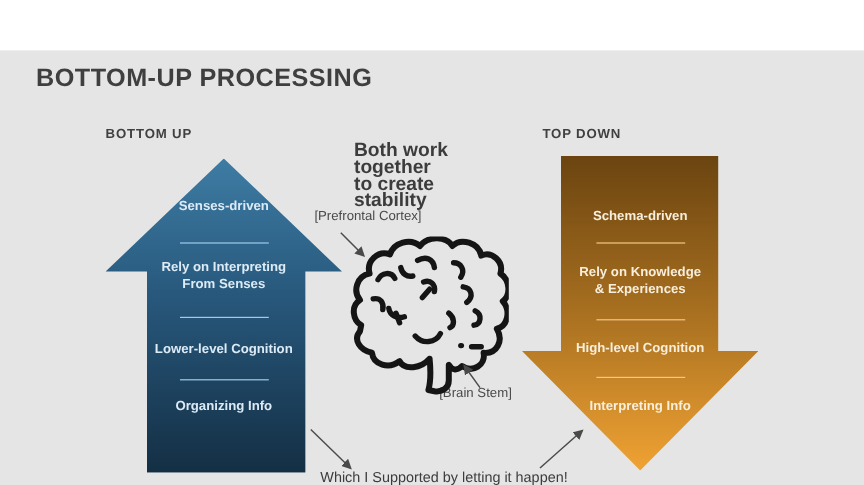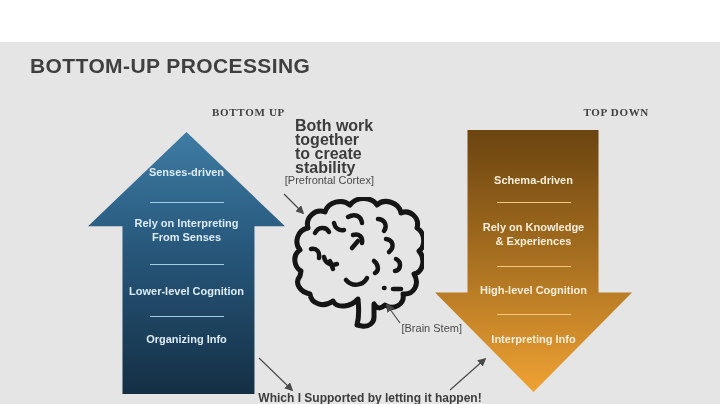--- a/index.html
+++ b/index.html
@@ -12,8 +12,8 @@
     font-size:21px; font-weight:bold; color:#3F3F3F; letter-spacing:0.4px;
   }
   .col-heading {
-    position:absolute; top:64px; width:197px; text-align:right;
-    font-size:11px; font-weight:bold; color:#404040; letter-spacing:0.7px;font-family:Liberation Serif, serif;
+    position:absolute; top:64px; width:197px; text-align:left;
+    font-size:11px; font-weight:bold; color:#404040; letter-spacing:0.7px;
   }
   .heading-left  { left:88px; }
   .heading-right { left:452px; }

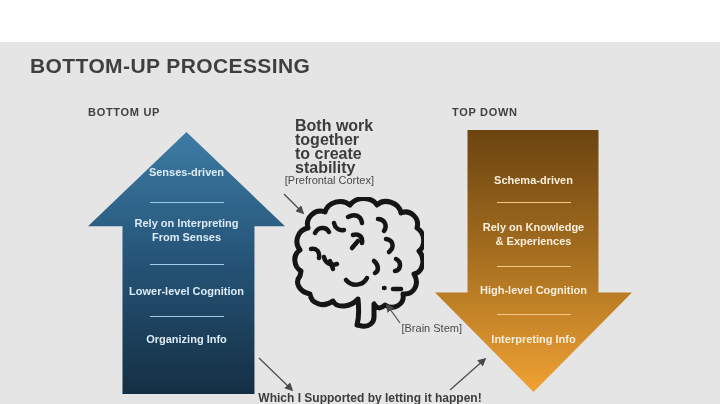--- a/index.html
+++ b/index.html
@@ -47,7 +47,7 @@
     font-size:16px; font-weight:600; line-height:14px; color:#3C3C3C;
   }
   .bracket-label {
-    position:absolute; text-align:right; font-size:11px; color:#4A4A4A; font-weight:500;
+    position:absolute; text-align:left; font-size:11px; color:#4A4A4A; font-weight:500;
   }
   .label-prefrontal { left:262px; top:132px; width:112px; }
   .label-brainstem  { left:366px; top:280px; width:96px; }

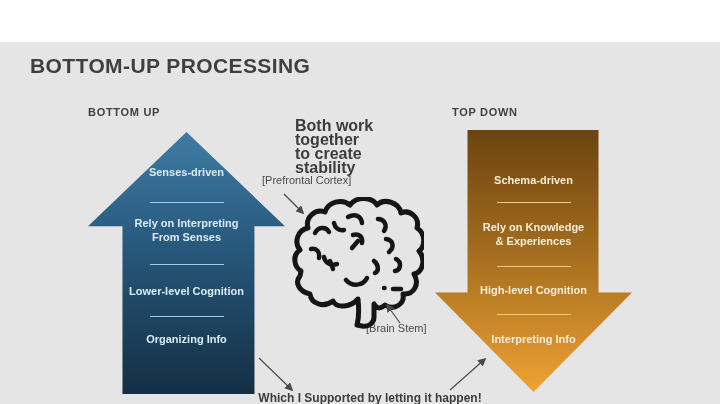--- a/index.html
+++ b/index.html
@@ -57,7 +57,7 @@
 
   .footer-note {
     position:absolute; left:258px; top:349px; width:224px; text-align:center;
-    font-size:12px; font-weight:bold; color:#3C3C3C;
+    font-size:12px; font-weight:normal; color:#3C3C3C;
   }
 </style>
 </head>

